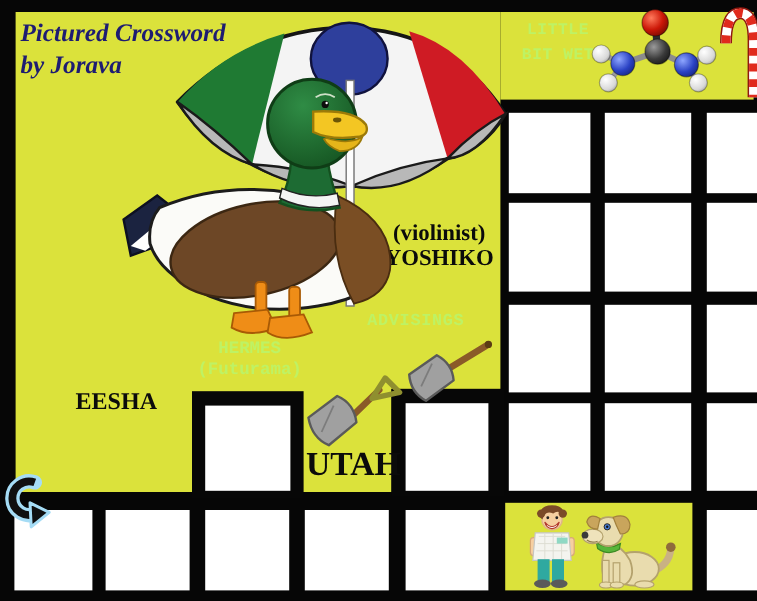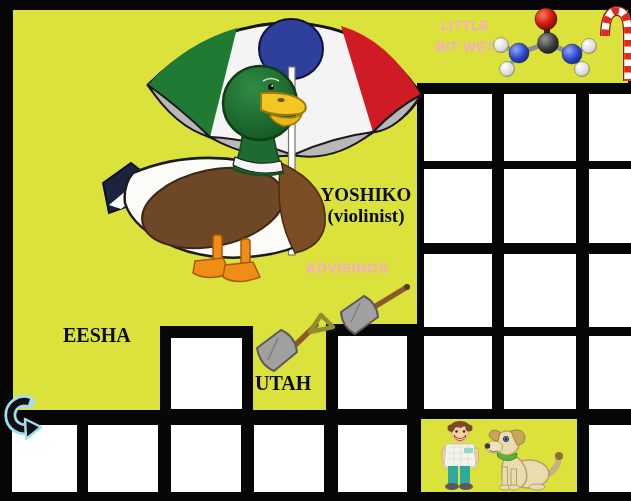--- a/index.html
+++ b/index.html
@@ -53,6 +53,10 @@
   <div class="cell" style="left:338px;top:425px;width:69px;height:67px;"></div>
   <div class="cell" style="left:589px;top:425px;width:42px;height:67px;"></div>
 
+  <div class="abs title" style="left:17px;top:14px;">
+    <div>Pictured Crossword</div>
+    <div>by Jorava</div>
+  </div>
 
   <div class="abs sansclue ctr" style="left:428px;top:15px;width:74px;font-size:13.5px;line-height:21px;letter-spacing:.5px;">LITTLE BIT WET</div>
 

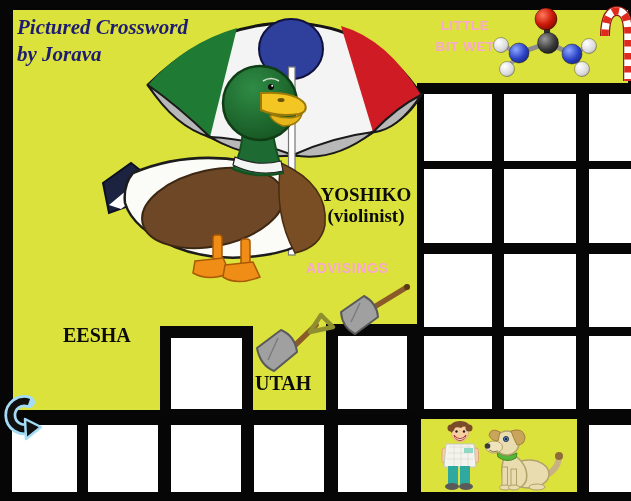--- a/index.html
+++ b/index.html
@@ -12,7 +12,7 @@
   .title{font-family:"Liberation Serif",serif;font-style:italic;font-weight:bold;
          color:#1e1c72;font-size:21px;line-height:27px;white-space:nowrap;}
   .serifclue{font-family:"Liberation Serif",serif;font-weight:bold;color:#0b0b0b;}
-  .sansclue{font-family:Liberation Sans, sans-serif;font-weight:bold;color:#f9a8d4;}
+  .sansclue{font-family:Liberation Mono, monospace;font-weight:bold;color:#bef264;}
   .ctr{text-align:center;}
   svg{display:block;}
 </style>

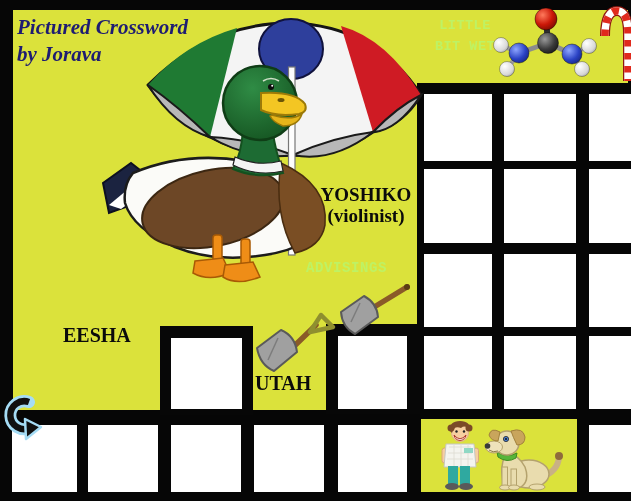--- a/index.html
+++ b/index.html
@@ -61,8 +61,8 @@
   <div class="abs sansclue ctr" style="left:428px;top:15px;width:74px;font-size:13.5px;line-height:21px;letter-spacing:.5px;">LITTLE BIT WET</div>
 
   <div class="abs serifclue ctr" style="left:316px;top:184px;width:100px;font-size:19px;line-height:21px;">
+    <div>(violinist)</div>
     <div>YOSHIKO</div>
-    <div>(violinist)</div>
   </div>
 
   <div class="abs sansclue" style="left:306px;top:260px;font-size:14px;letter-spacing:.6px;z-index:5;">ADVISINGS</div>

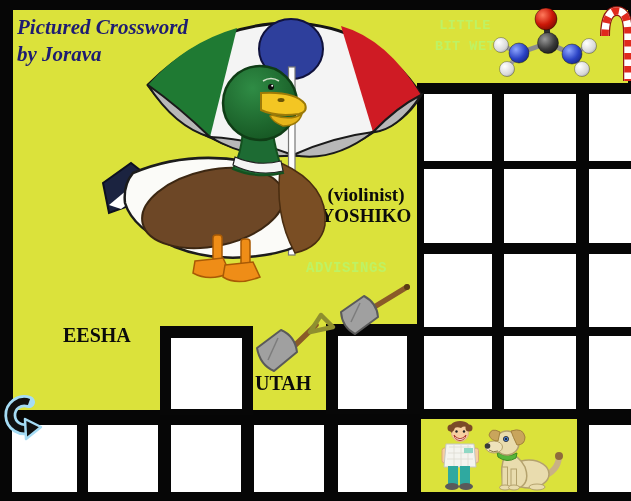--- a/index.html
+++ b/index.html
@@ -67,6 +67,10 @@
 
   <div class="abs sansclue" style="left:306px;top:260px;font-size:14px;letter-spacing:.6px;z-index:5;">ADVISINGS</div>
 
+  <div class="abs sansclue ctr" style="left:156px;top:283px;width:104px;font-size:14.5px;line-height:17.5px;z-index:5;">
+    <div>HERMES</div>
+    <div>(Futurama)</div>
+  </div>
 
   <div class="abs serifclue" style="left:63px;top:324px;font-size:20px;">EESHA</div>
 

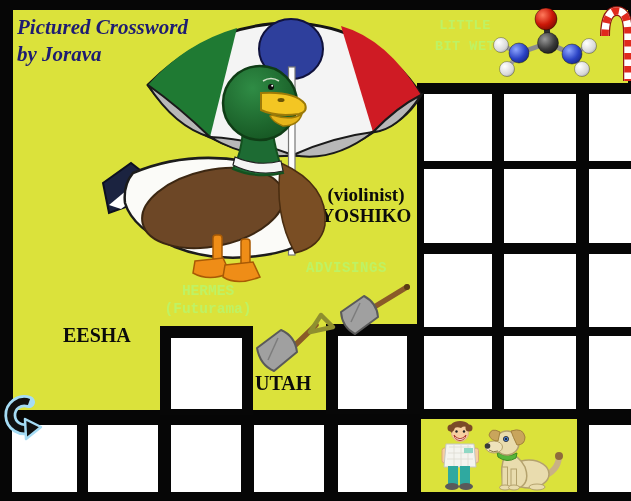--- a/index.html
+++ b/index.html
@@ -75,7 +75,7 @@
   <div class="abs serifclue" style="left:63px;top:324px;font-size:20px;">EESHA</div>
 
 
-  <div class="abs serifclue" style="left:255px;top:372px;font-size:20px;z-index:5;">UTAH</div>
+  <div class="abs serifclue" style="left:255px;top:372px;font-size:28px;z-index:5;">UTAH</div>
 
   <svg class="abs" style="left:95px;top:15px;" width="335" height="270" viewBox="0 0 335 270">
     <defs>

